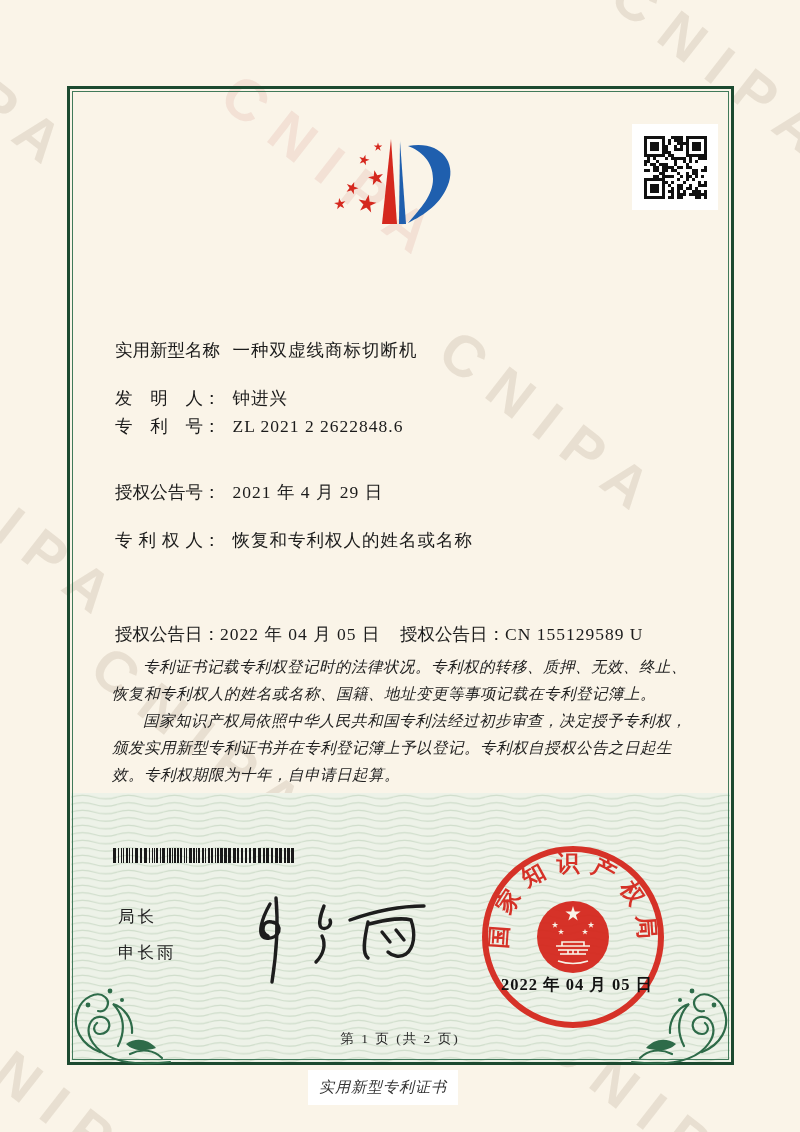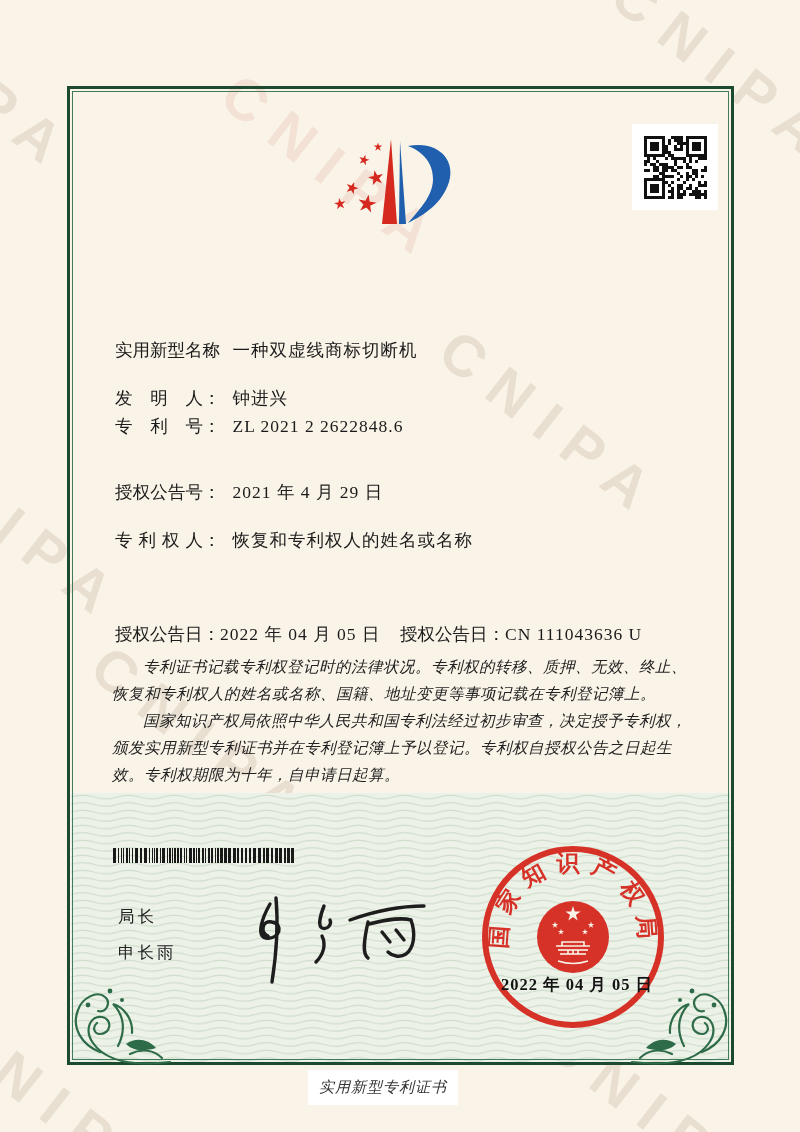--- a/index.html
+++ b/index.html
@@ -395,7 +395,7 @@
   <div class="frow f7">
     <span>授权公告日</span><span>：</span><span class="fvalue">2022 年 04 月 05 日</span>
     <span class="grant2">
-      <span>授权公告日</span><span>：</span><span class="fvalue">CN 111043636 U</span>
+      <span>授权公告日</span><span>：</span><span class="fvalue">CN 155129589 U</span>
     </span>
   </div>
 

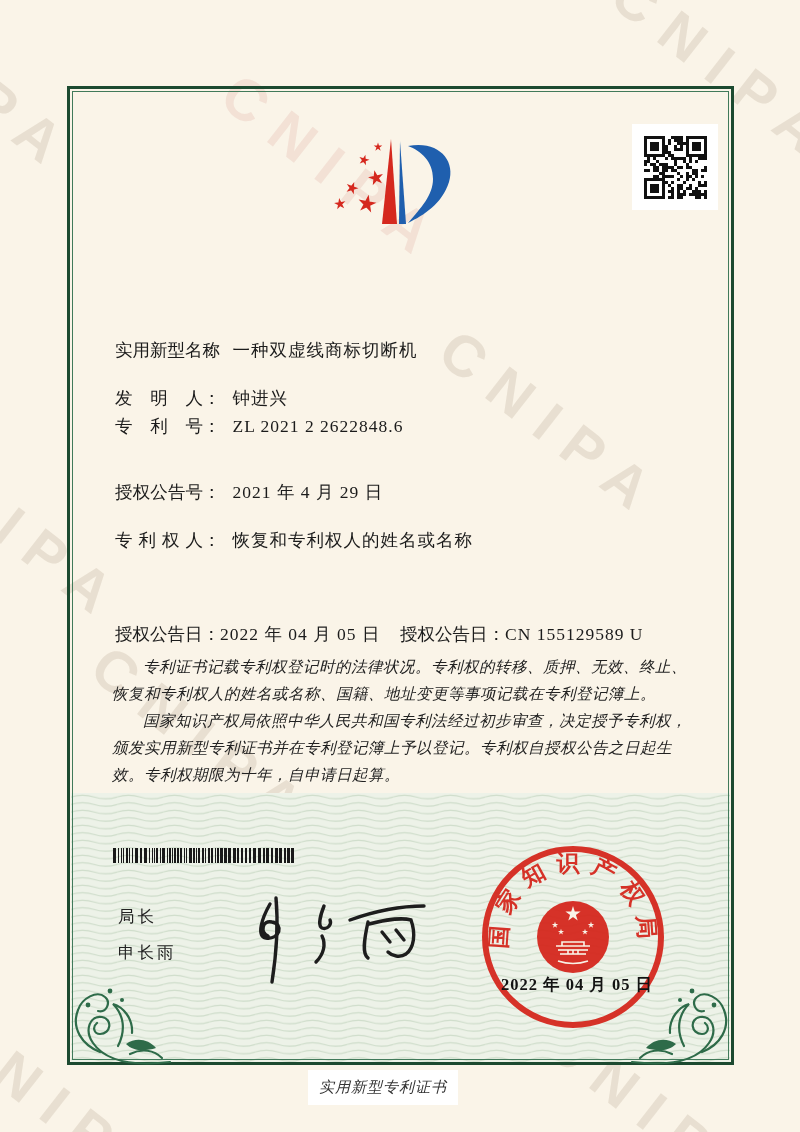--- a/index.html
+++ b/index.html
@@ -557,6 +557,7 @@
   </svg>
   <div class="seal-date">2022 年 04 月 05 日</div>
 
+  <div class="page-indicator">第 1 页 (共 2 页)</div>
   <div class="cont-box">实用新型专利证书</div>
 
 </div>

